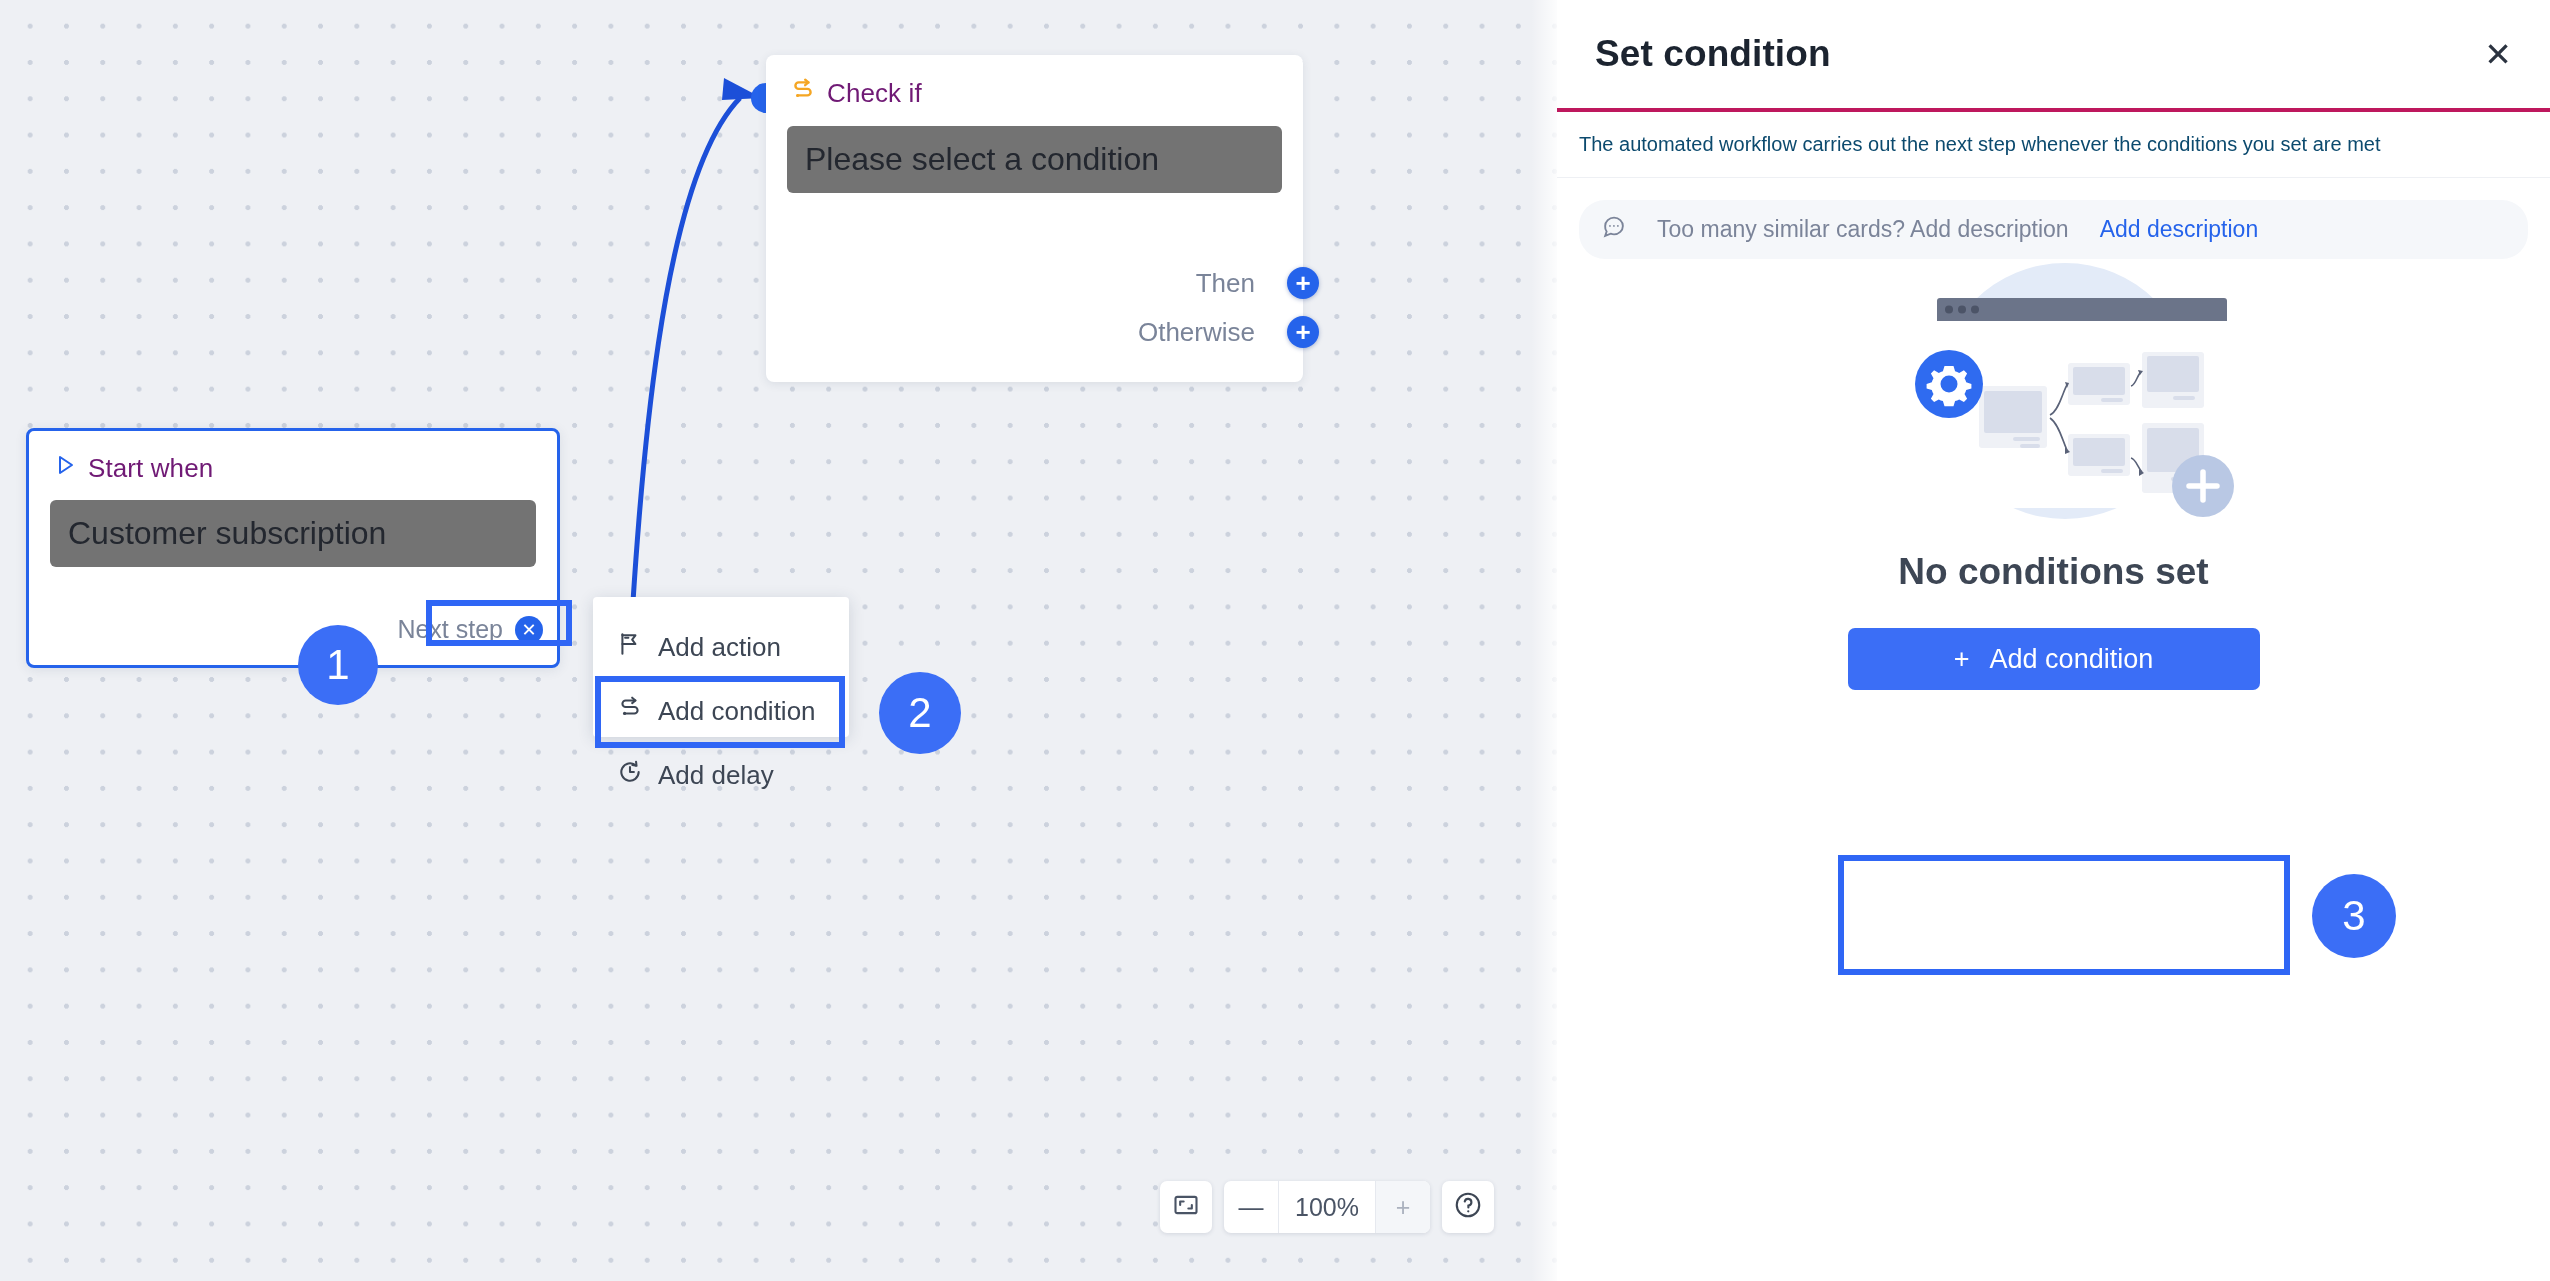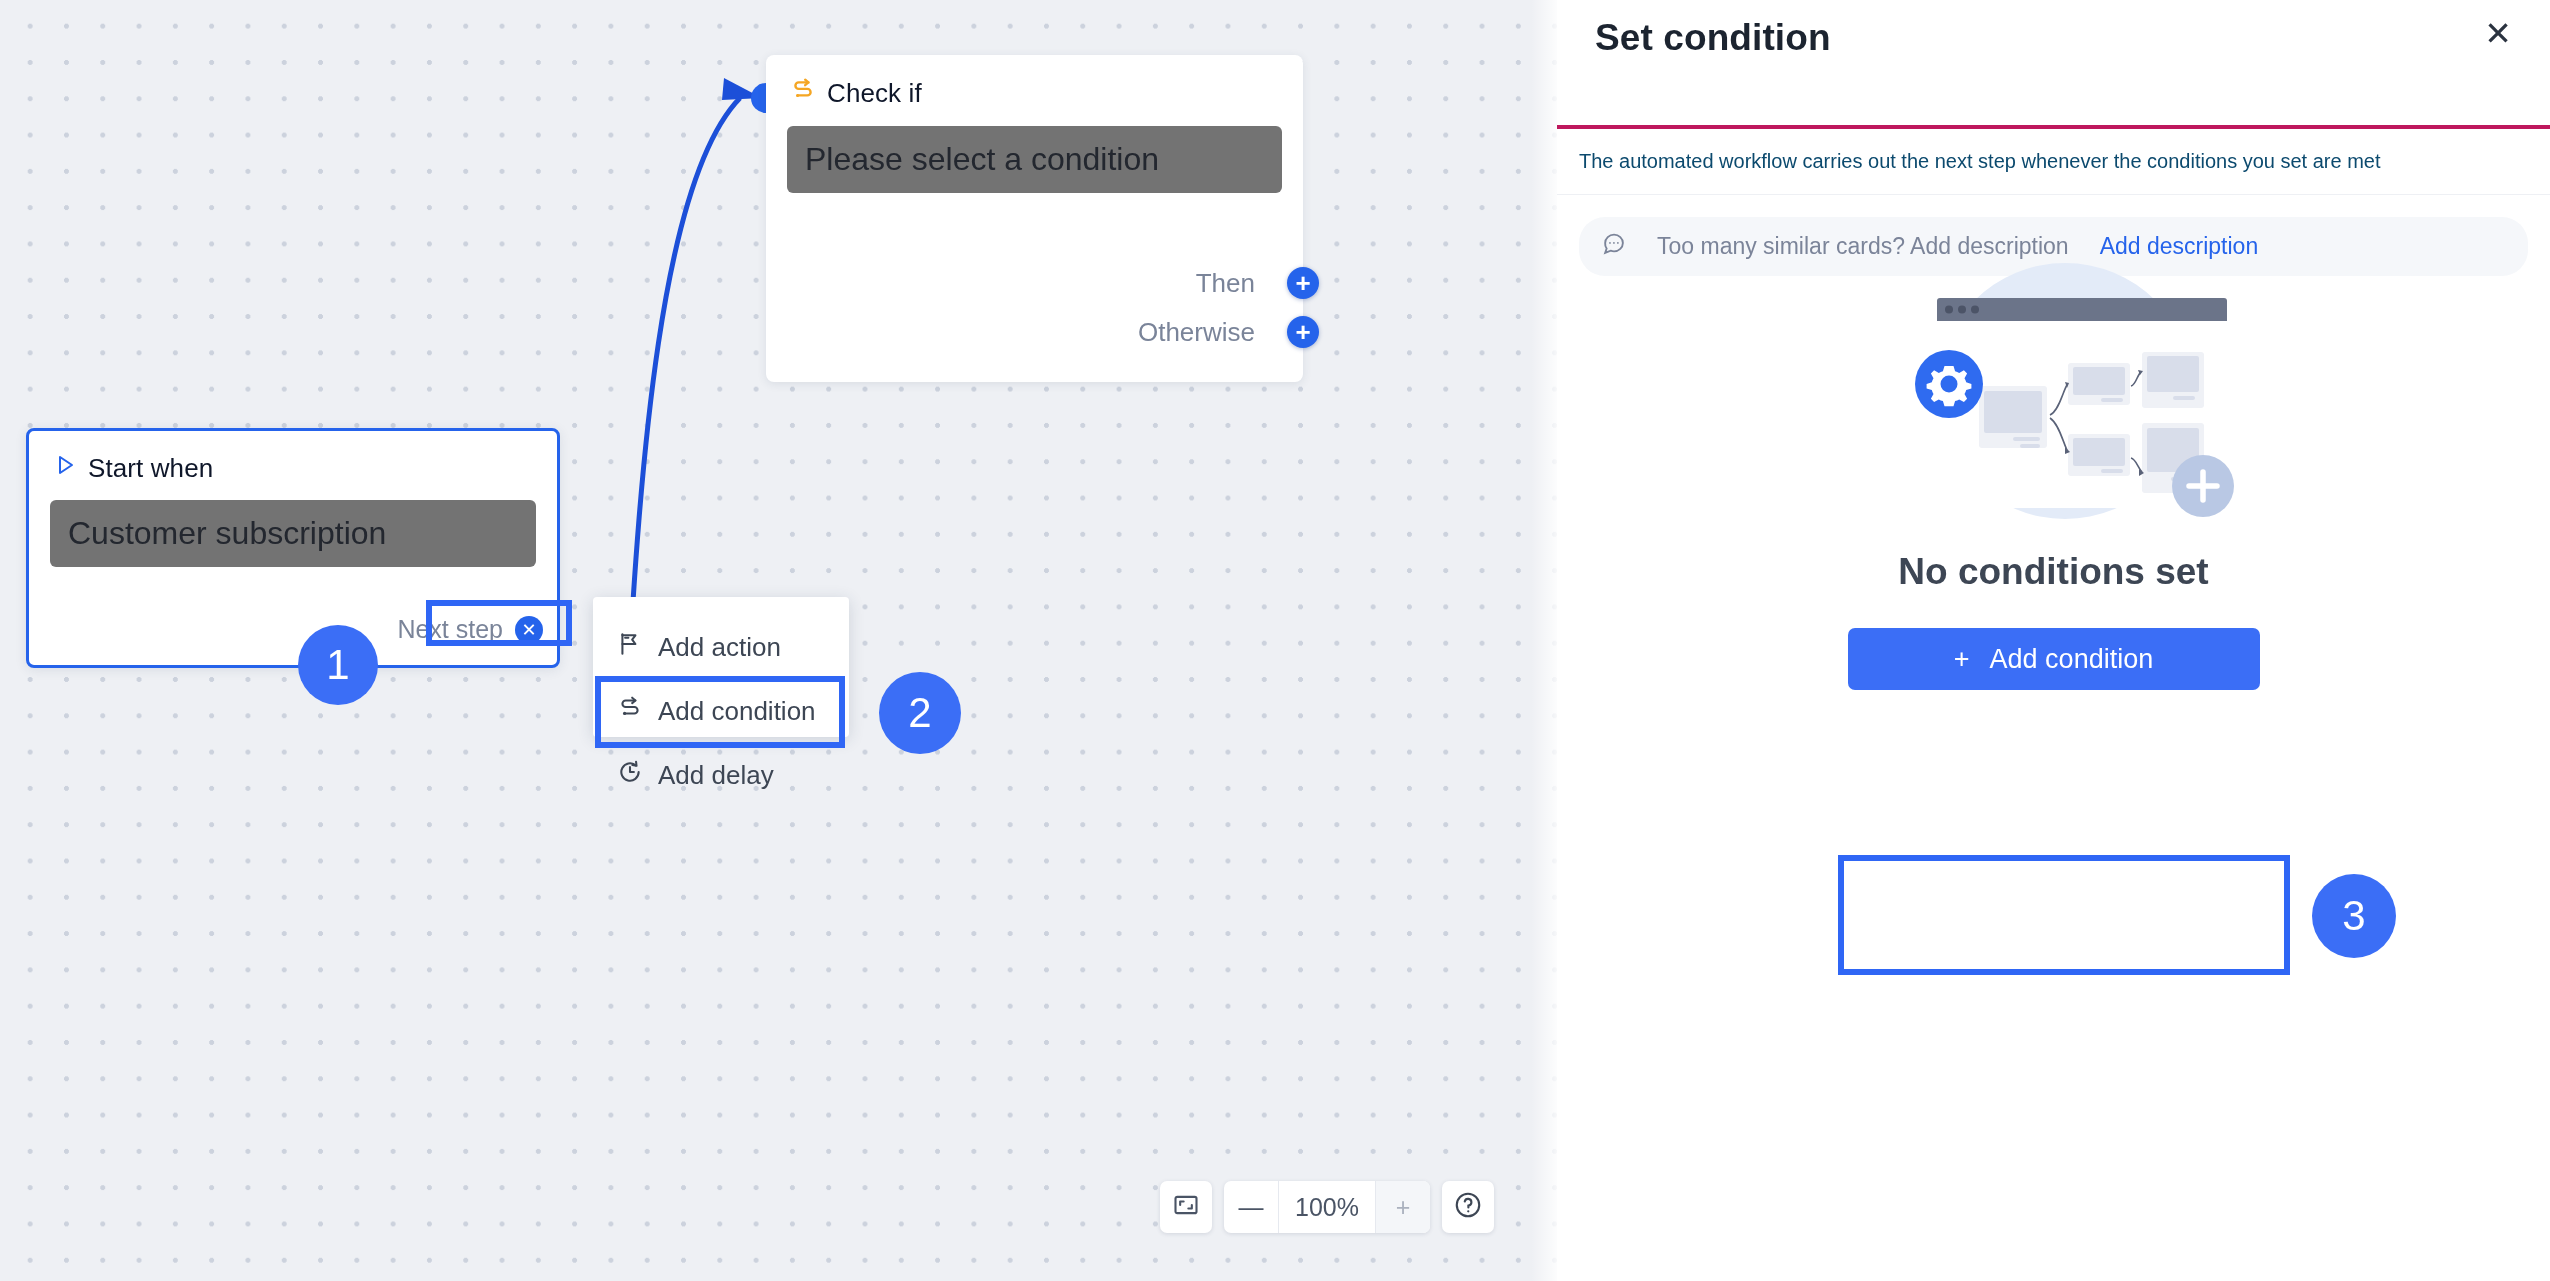--- a/index.html
+++ b/index.html
@@ -158,8 +158,8 @@
     width: 993px; height: 1281px; background: #fff;
   }
   #panel-head {
-    display: flex; justify-content: space-between;
-    padding: 0 38px; height: 108px; margin-top: 17px;
+    display: flex; align-items: center; justify-content: space-between;
+    padding: 0 38px; height: 108px;
   }
   #panel-title { font-size: 37px; font-weight: 700; color: #1c2430; letter-spacing: .1px; }
   #panel-close { font-size: 33px; color: #2b3340; line-height: 1; }

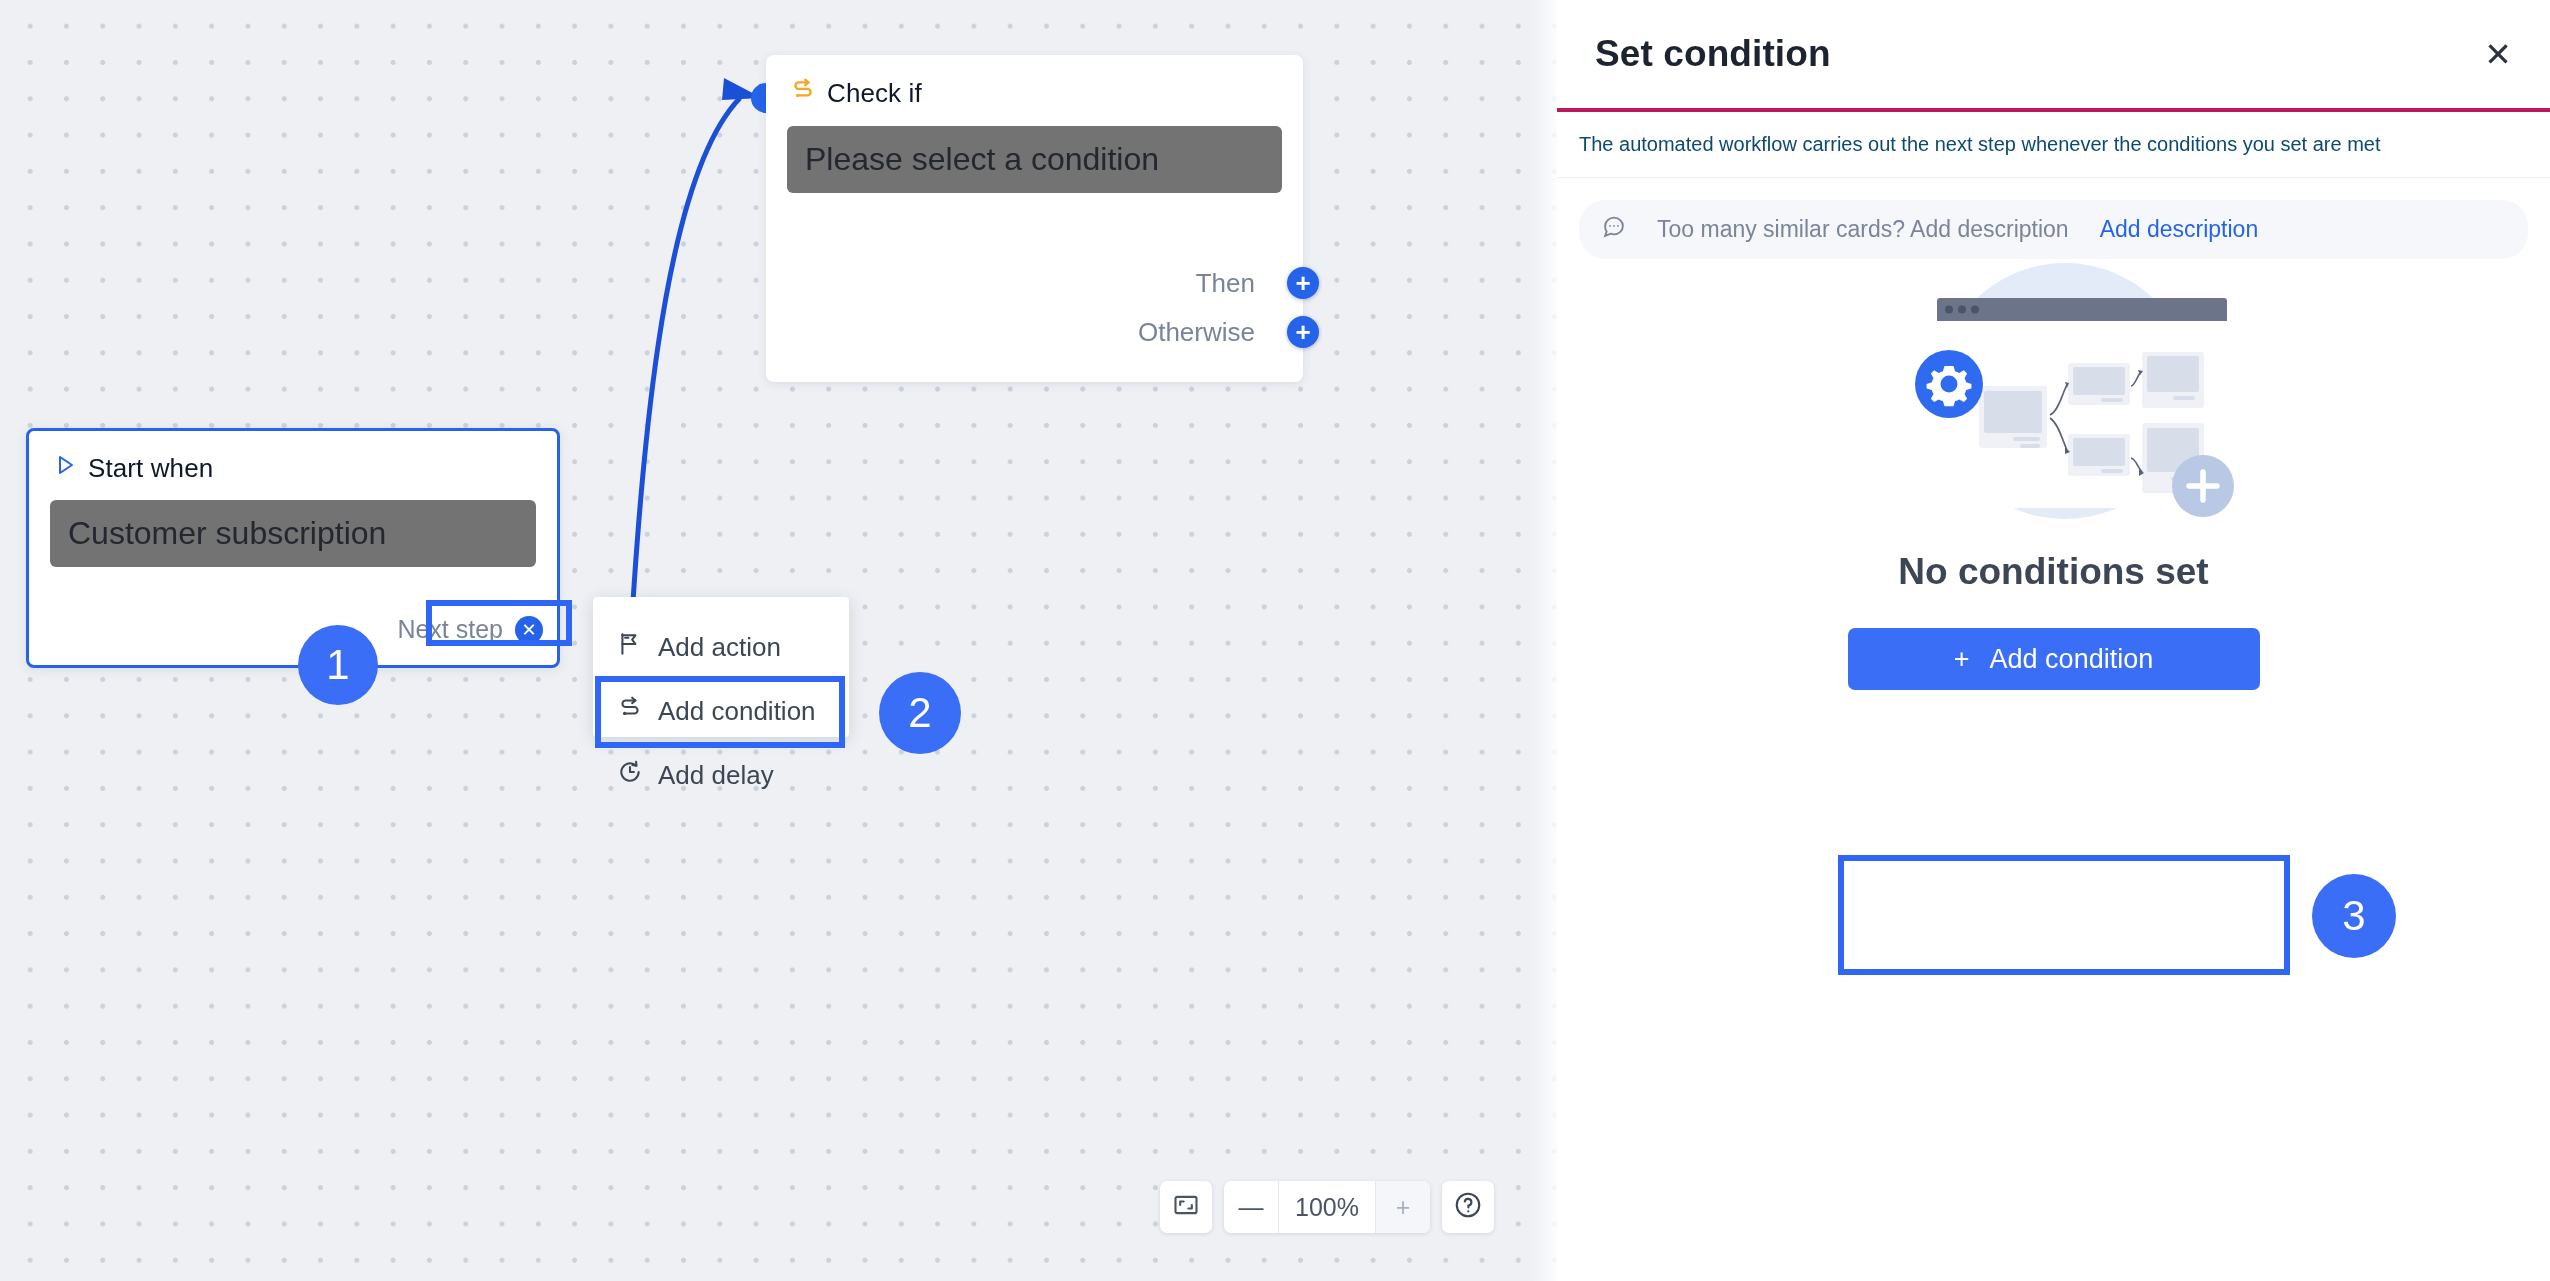--- a/index.html
+++ b/index.html
@@ -35,7 +35,7 @@
   .wf-card-head {
     display: flex; align-items: center; gap: 11px;
     padding: 22px 24px 0 24px;
-    font-size: 26px; color: #0f172a; letter-spacing: .1px;
+    font-size: 26px; color: #701a75; letter-spacing: .1px;
   }
   .wf-card-value {
     margin: 16px 21px 0 21px;

